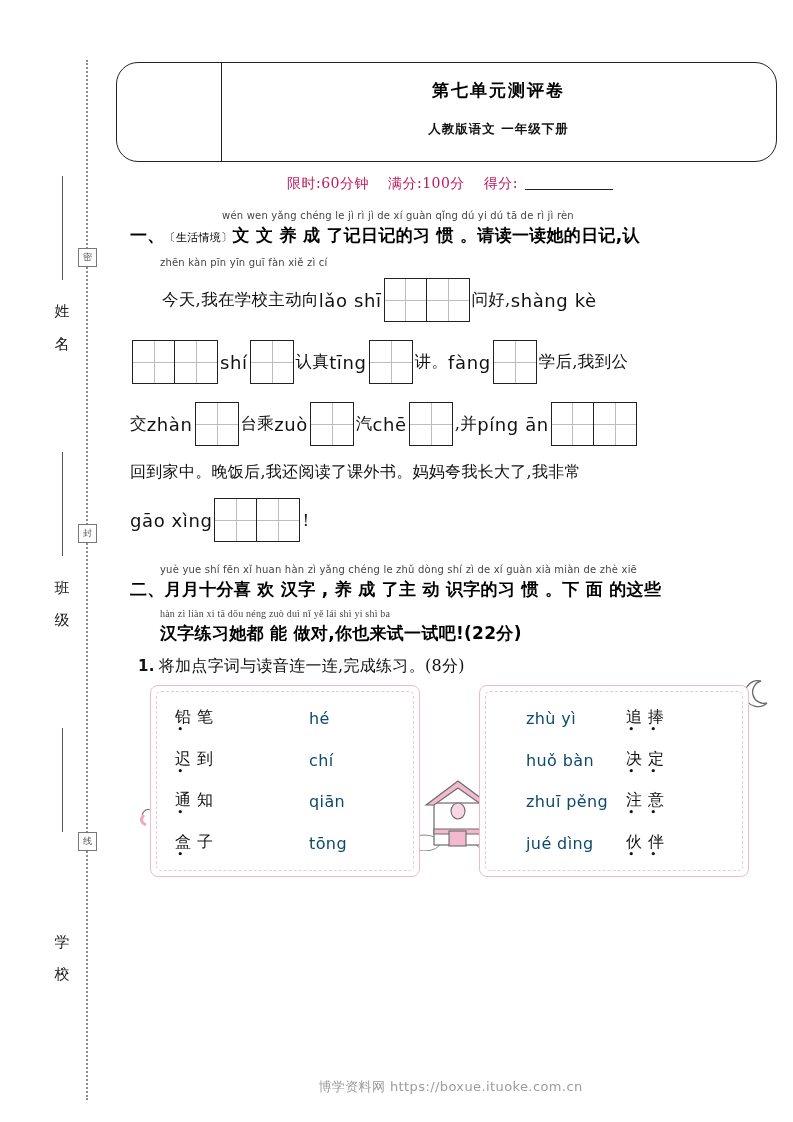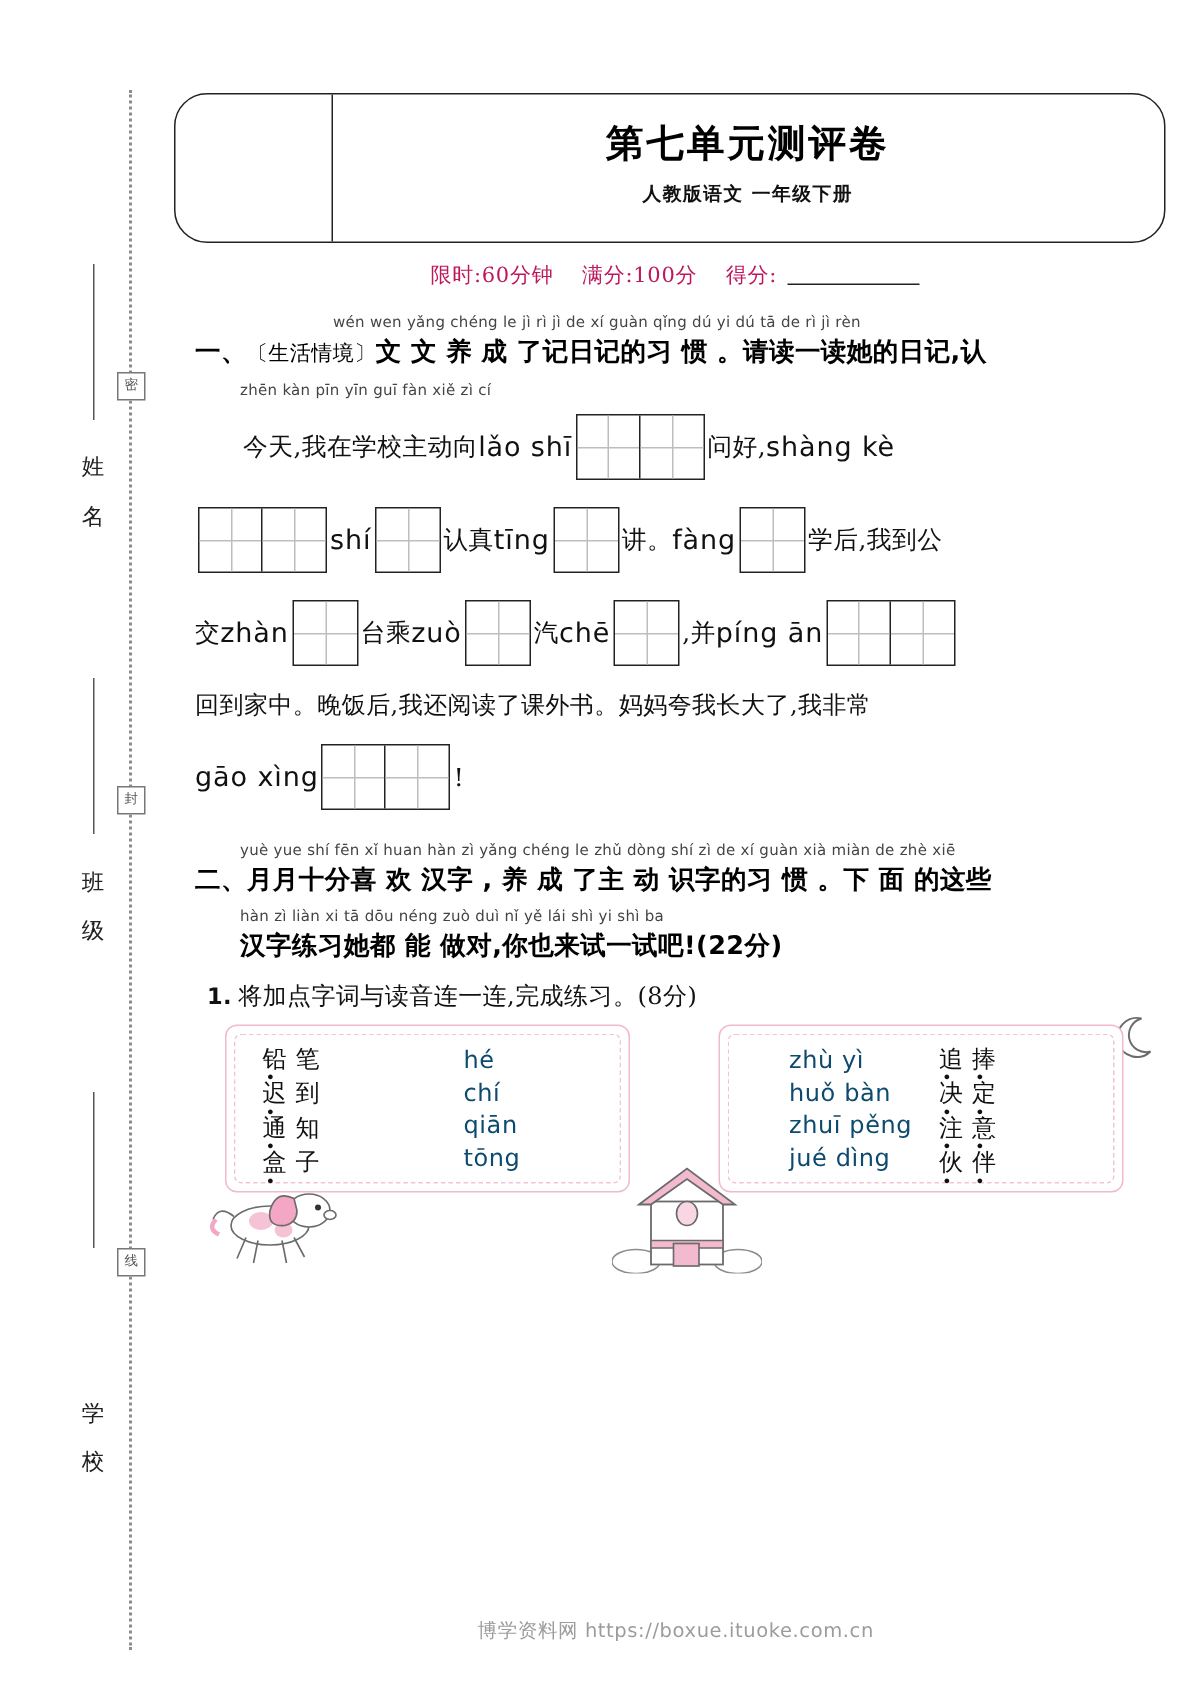--- a/index.html
+++ b/index.html
@@ -60,7 +60,7 @@
     position:absolute; left:104px; right:0; top:16px;
     text-align:center;
     font-family:"DejaVu Sans", sans-serif;
-    font-weight:bold; font-size:25px; letter-spacing:2px; color:#000;
+    font-weight:bold; font-size:17px; letter-spacing:2px; color:#000;
   }
   .title-sub{
     position:absolute; left:104px; right:0; top:58px;

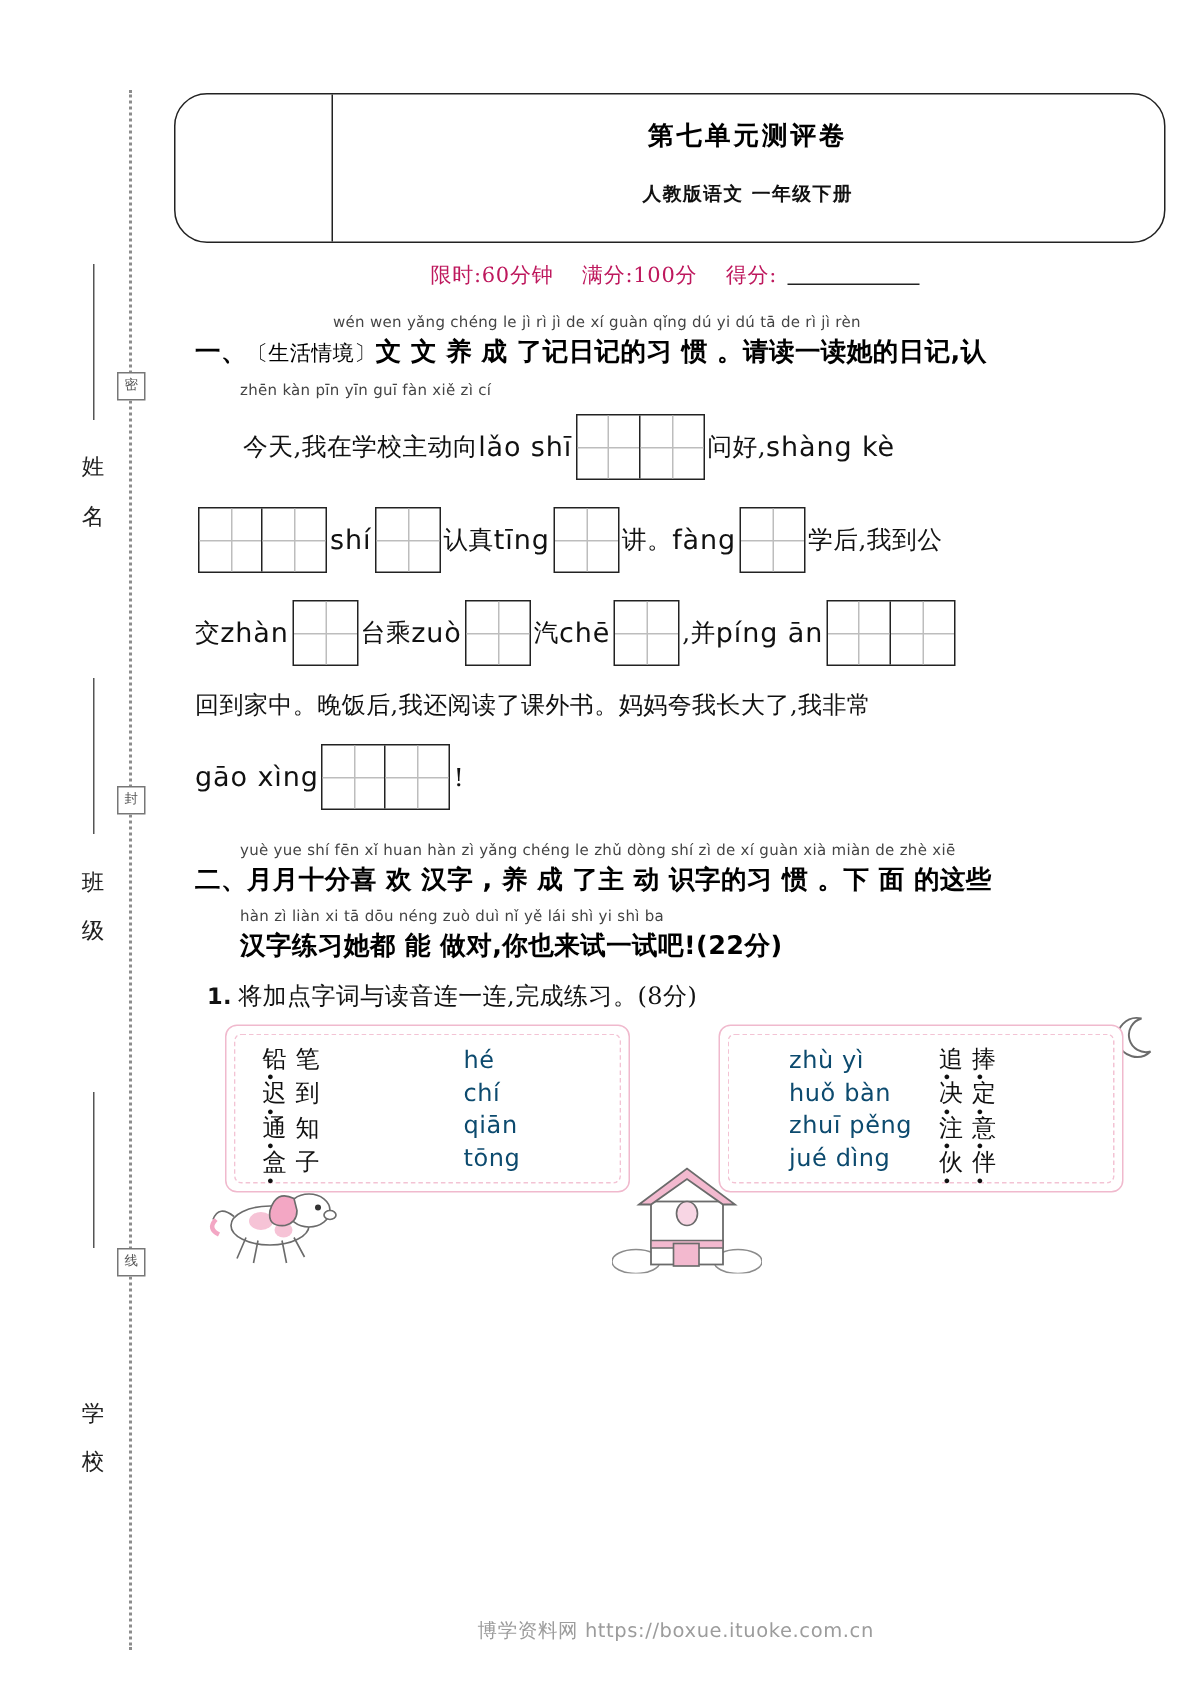--- a/index.html
+++ b/index.html
@@ -104,7 +104,7 @@
   }
   .hz-row.indent{ padding-left:30px; }
   .py-row.indent{ padding-left:30px; }
-  .serif-tag{ font-family:"DejaVu Serif", serif; font-weight:normal; font-size:14px; }
+  .serif-tag{ font-family:"DejaVu Serif", serif; font-weight:normal; font-size:11px; }
 
   
   .wline{

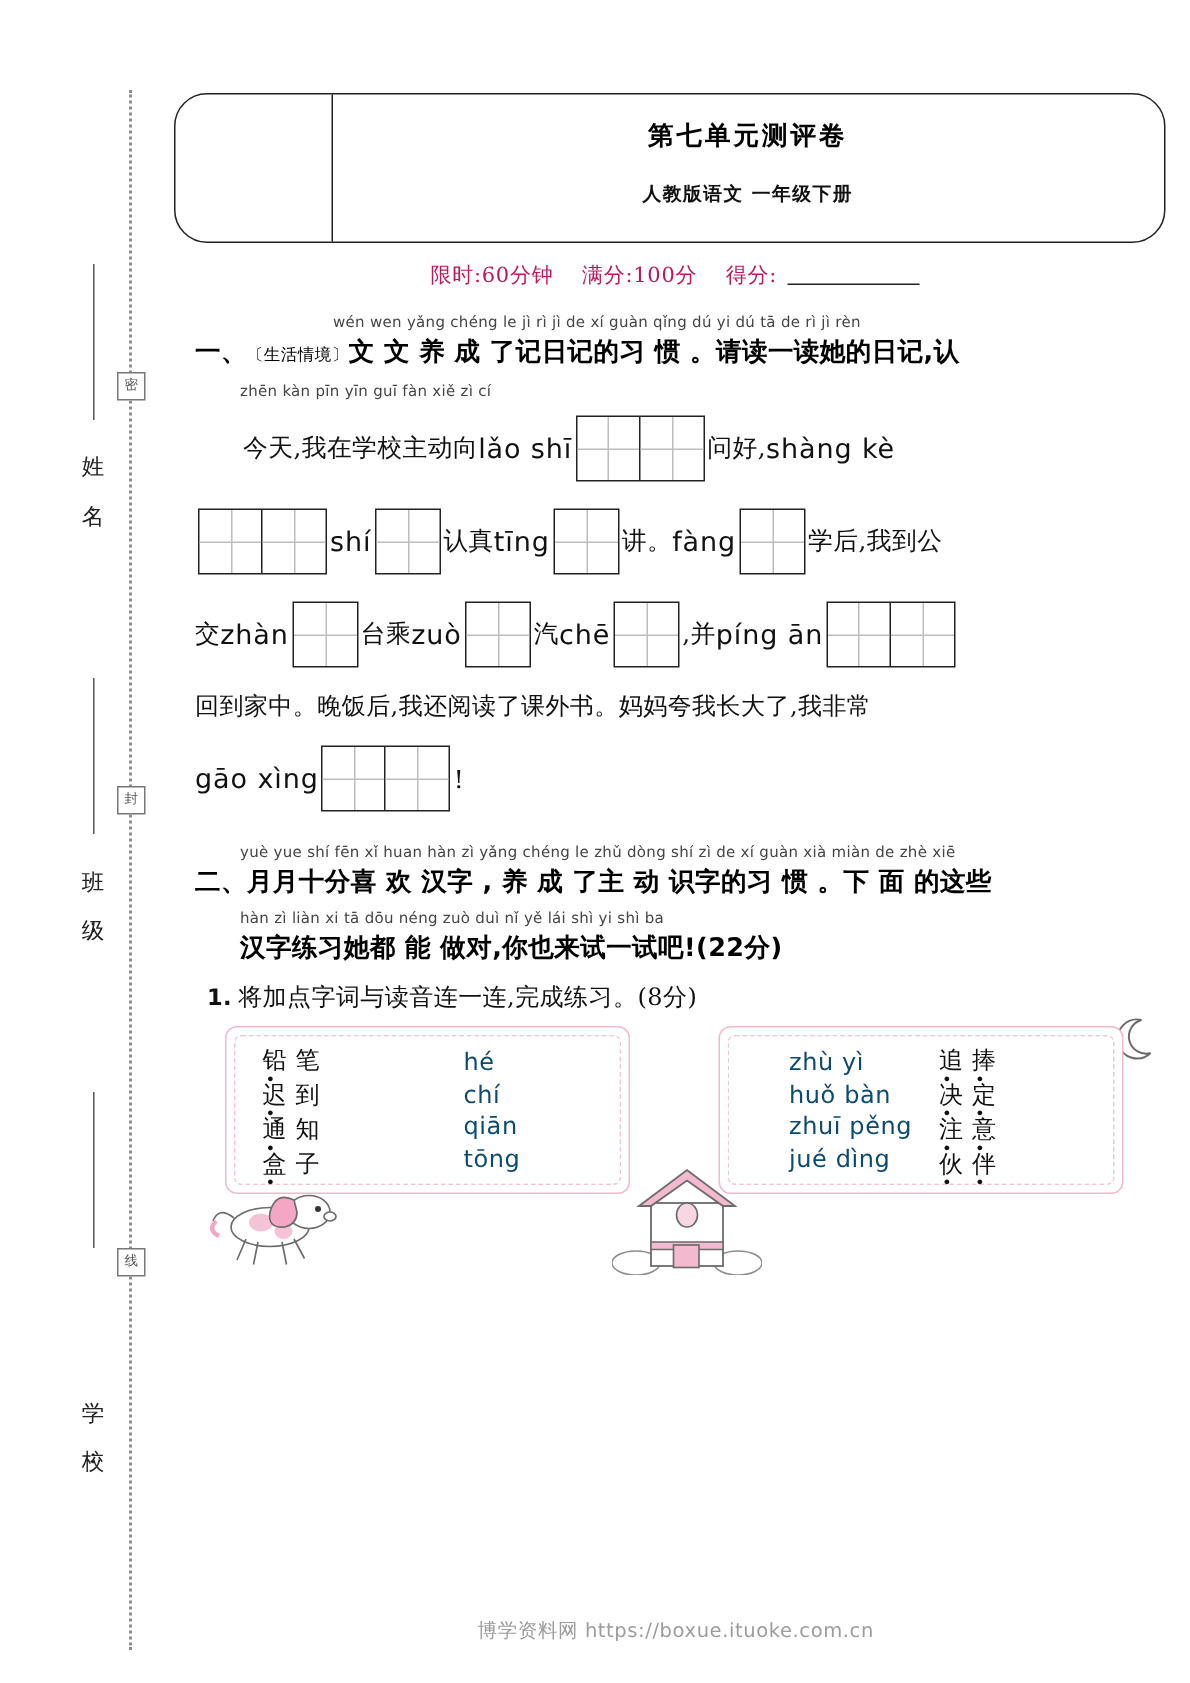--- a/index.html
+++ b/index.html
@@ -307,7 +307,7 @@
   <div class="sec" style="margin-top:12px;">
     <div class="py-row" style="padding-left:30px;">yuè yue shí fēn  xǐ  huan hàn  zì       yǎng chéng  le  zhǔ dòng shí  zì  de  xí guàn        xià miàn de zhè xiē</div>
     <div class="hz-row"><span>二、</span><span>月月十分喜 欢 汉字 , 养 成 了主 动 识字的习 惯 。下 面 的这些</span></div>
-    <div class="py-row indent" style="margin-top:5px;">hàn  zì  liàn xi  tā dōu néng zuò duì      nǐ  yě  lái shì  yi  shì ba</div>
+    <div class="py-row indent" style="margin-top:5px;font-family:Liberation Serif, serif;">hàn  zì  liàn xi  tā dōu néng zuò duì      nǐ  yě  lái shì  yi  shì ba</div>
     <div class="hz-row indent">汉字练习她都 能 做对,你也来试一试吧!(22分)</div>
   </div>
 

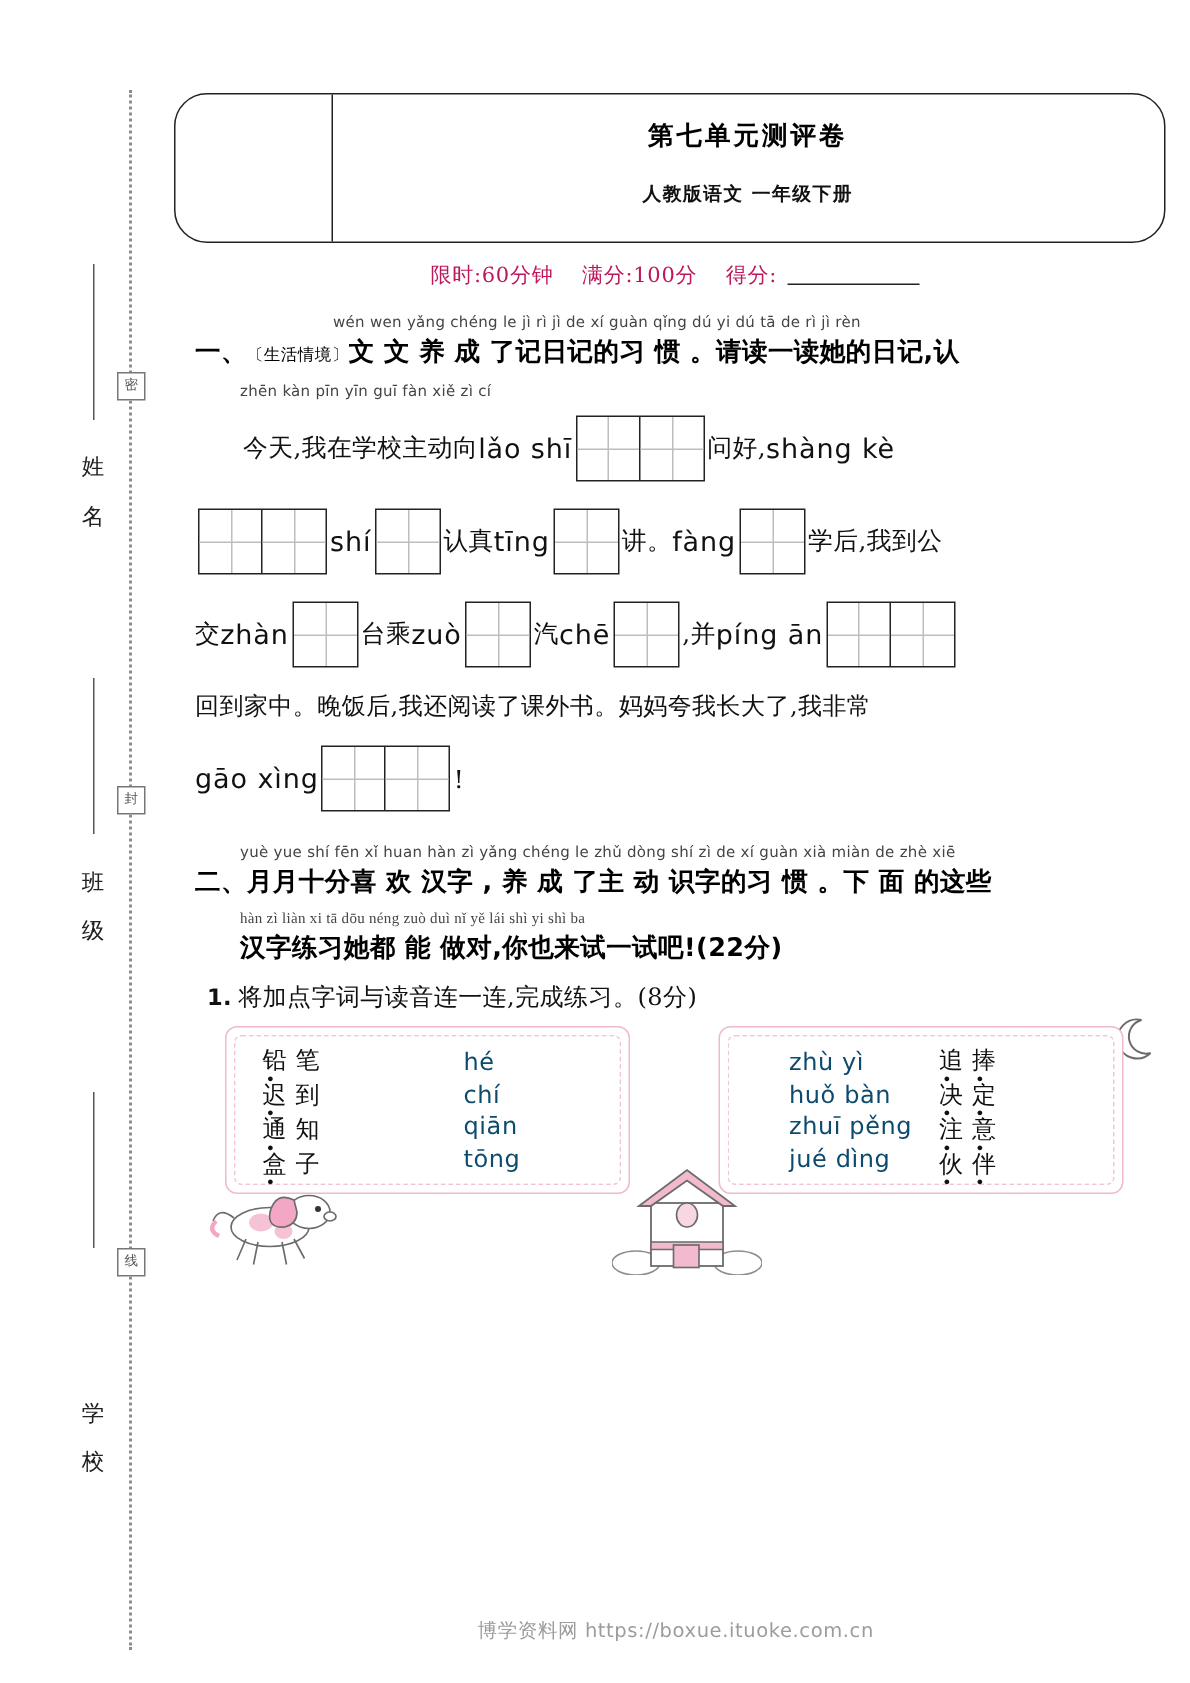--- a/index.html
+++ b/index.html
@@ -156,7 +156,7 @@
     display:flex; justify-content:space-between; align-items:flex-start;
   }
   .panel{
-    width:270px; height:112px;
+    width:270px; height:192px;
     border:1.6px solid #f0b9cd; border-radius:8px;
     padding:5px; background:#fff; position:relative; z-index:2;
   }

